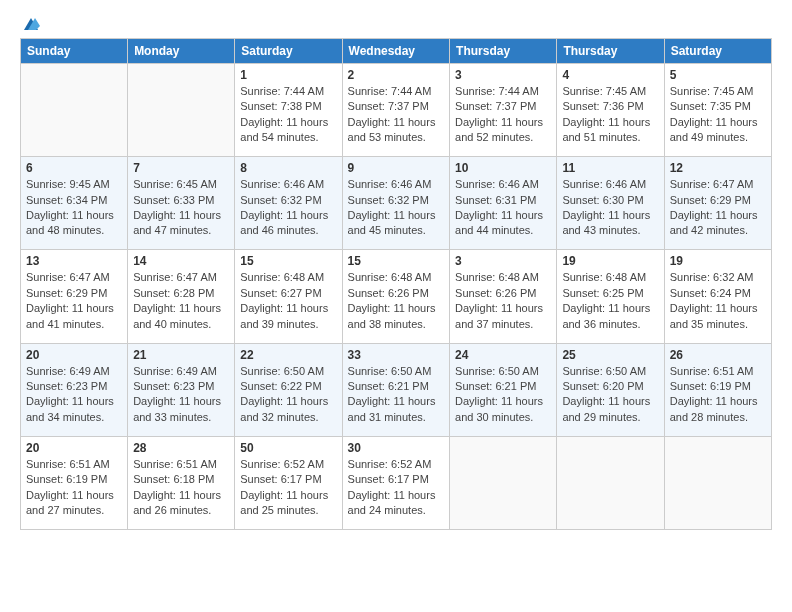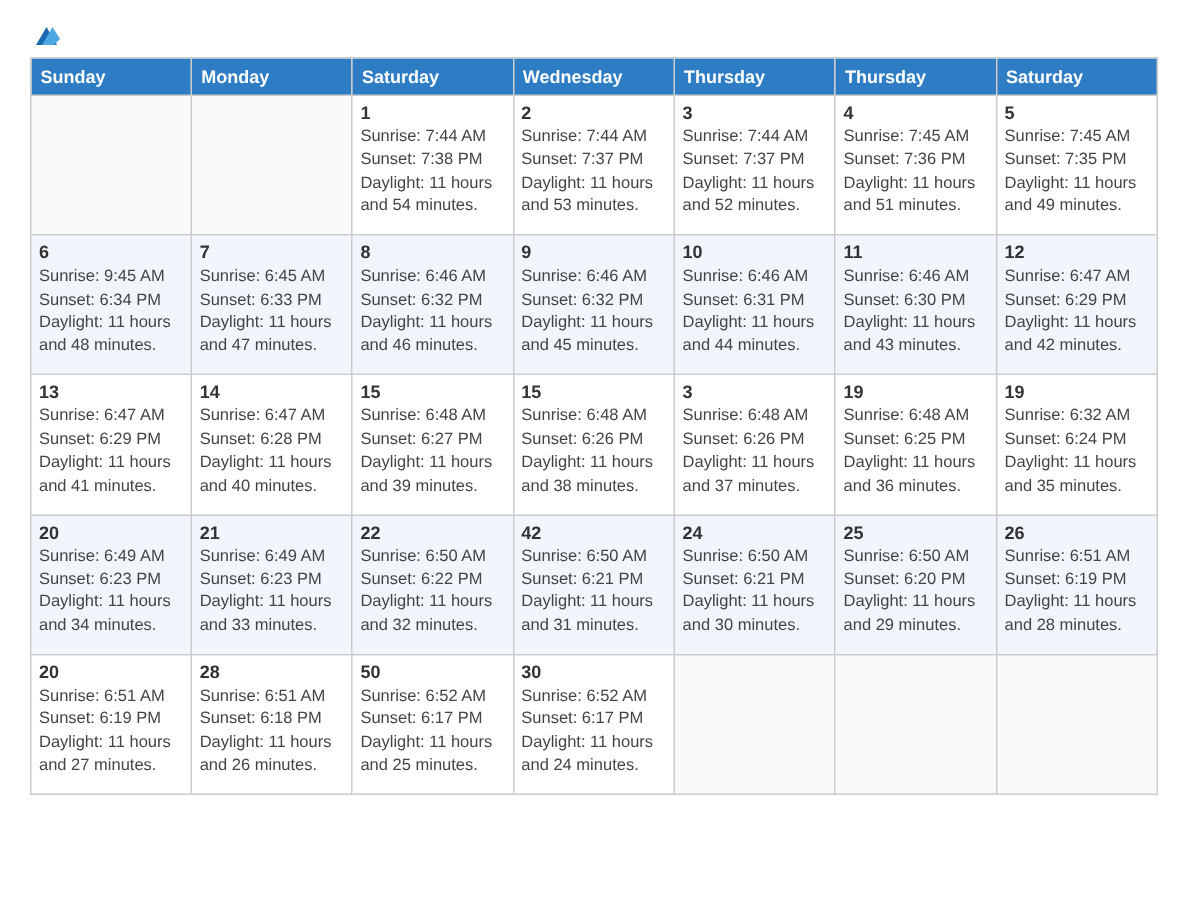--- a/index.html
+++ b/index.html
@@ -279,7 +279,7 @@
 Daylight: 11 hours and 32 minutes.</div>
           </td>
           <td>
-            <span class="day-num">42</span>
+            <span class="day-num">33</span>
             <div class="day-info">Sunrise: 6:50 AM
 Sunset: 6:21 PM
 Daylight: 11 hours and 31 minutes.</div>

